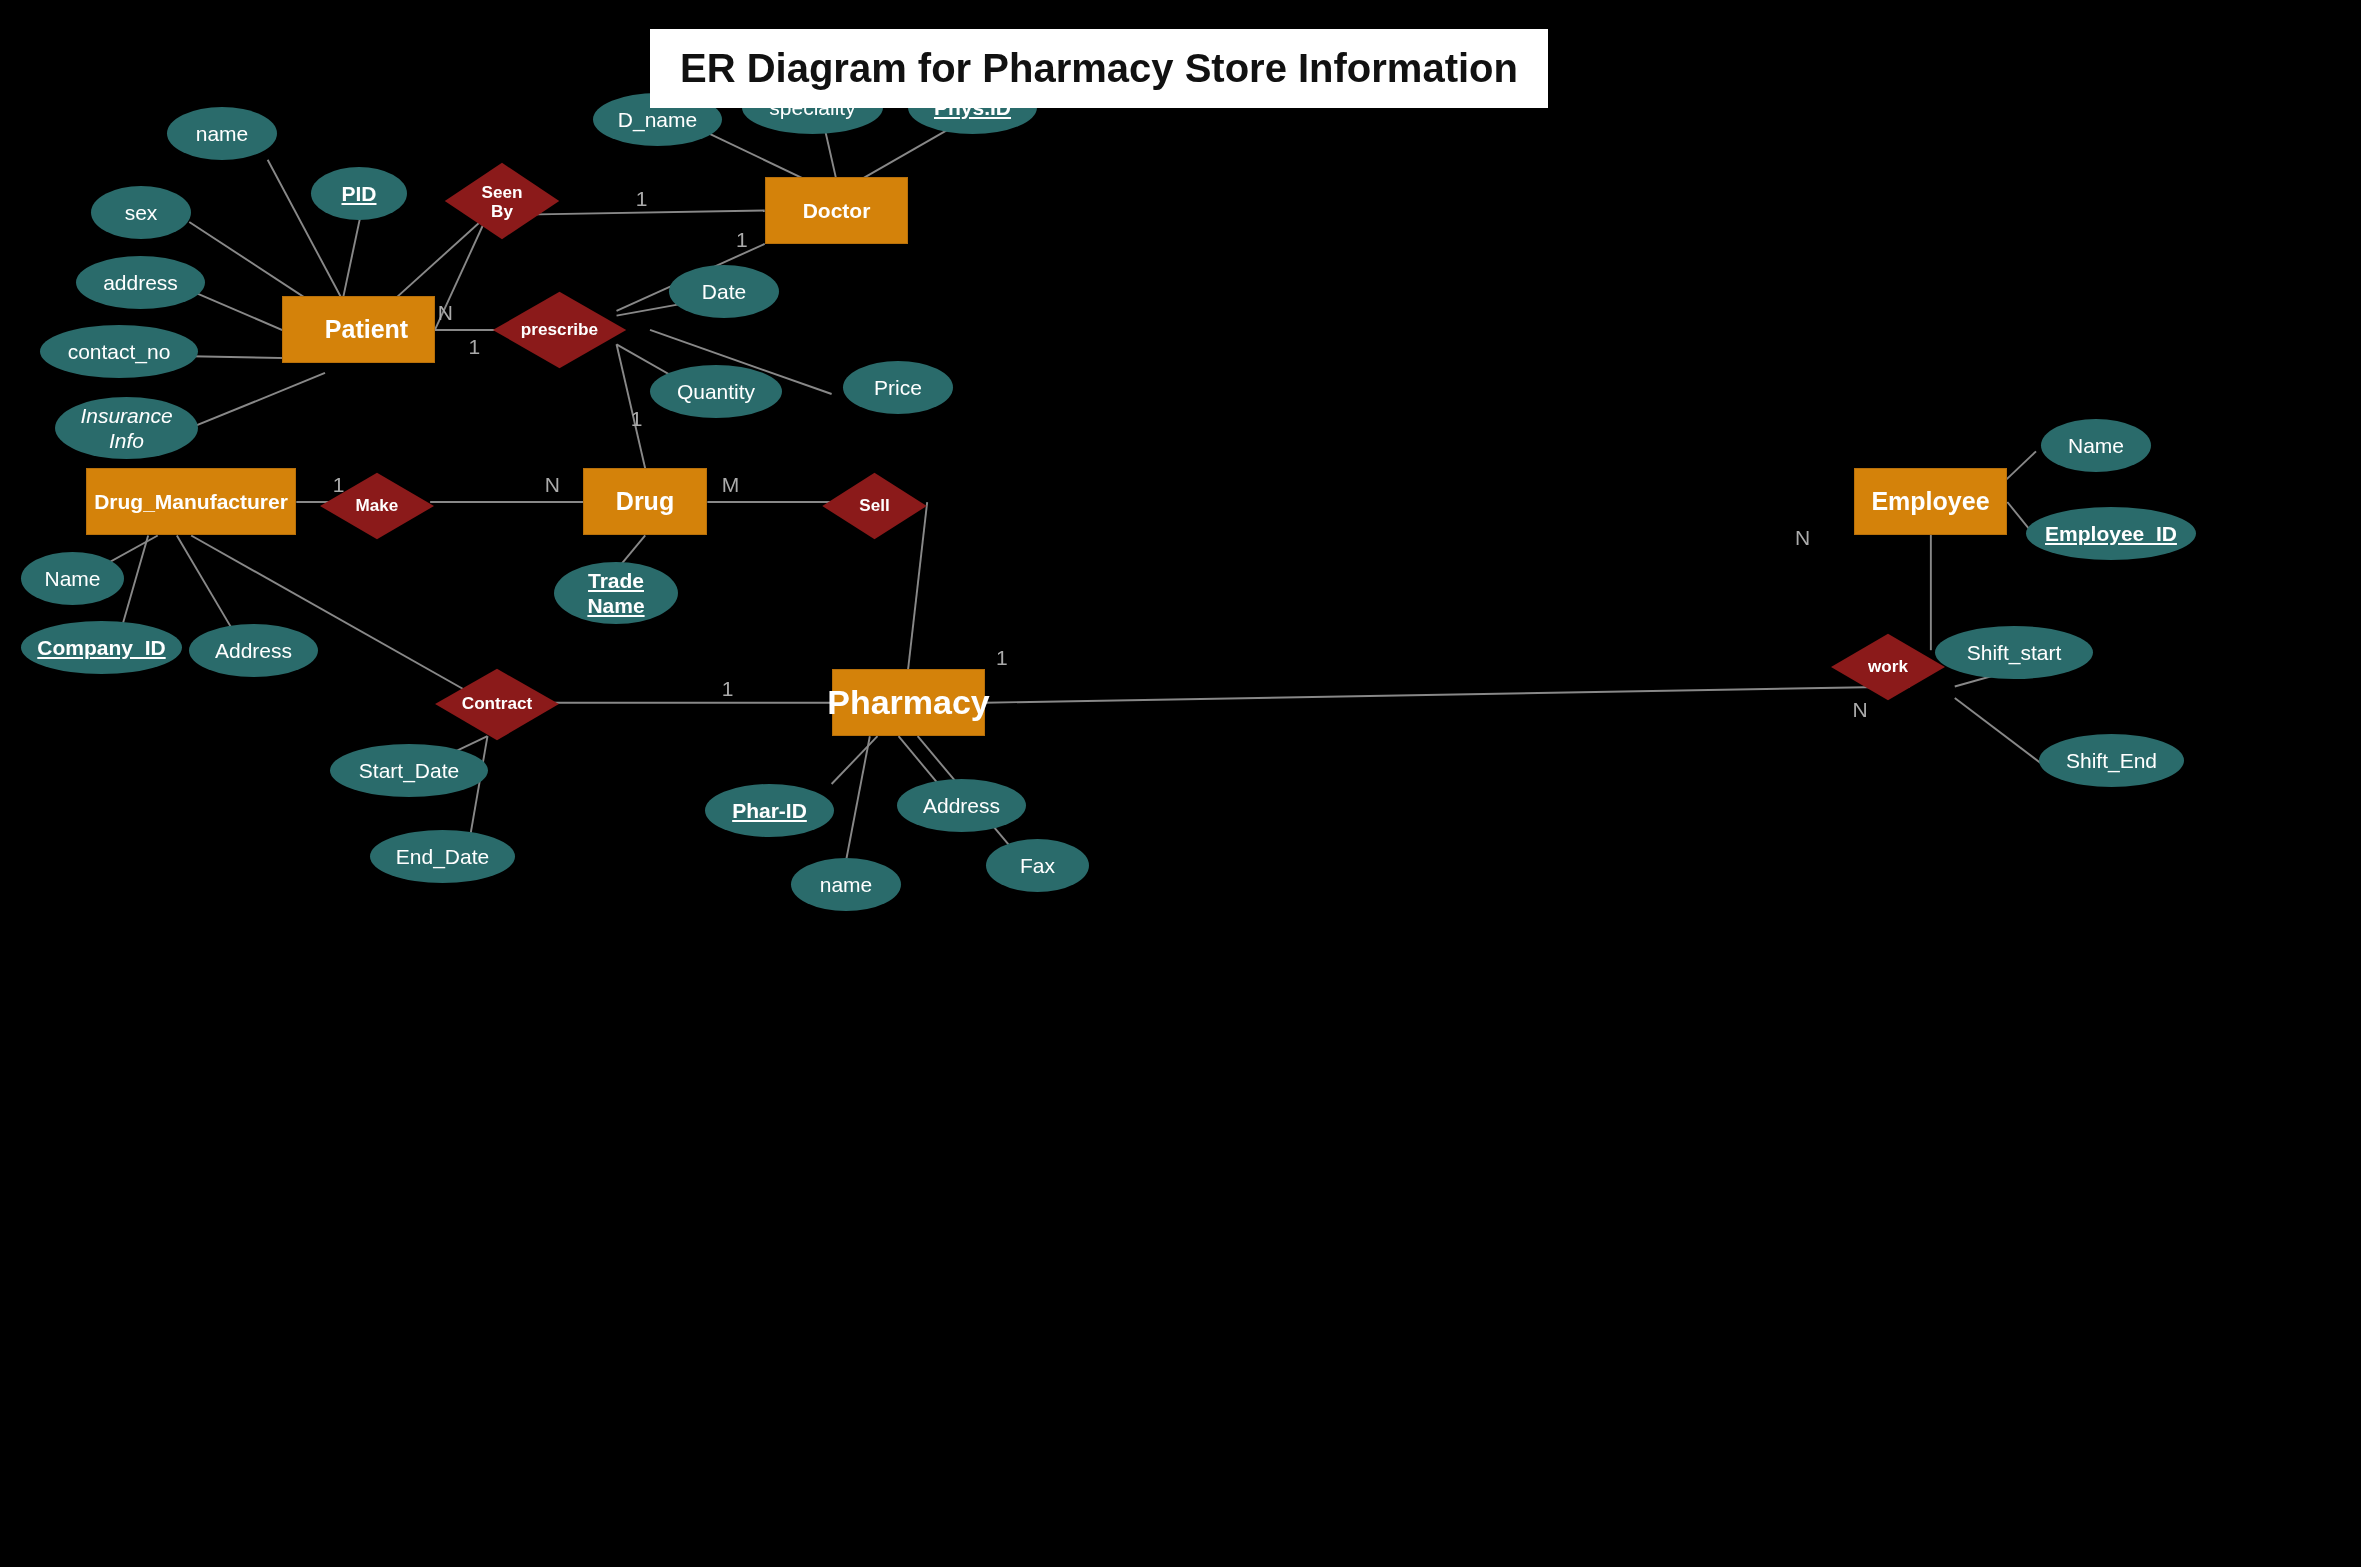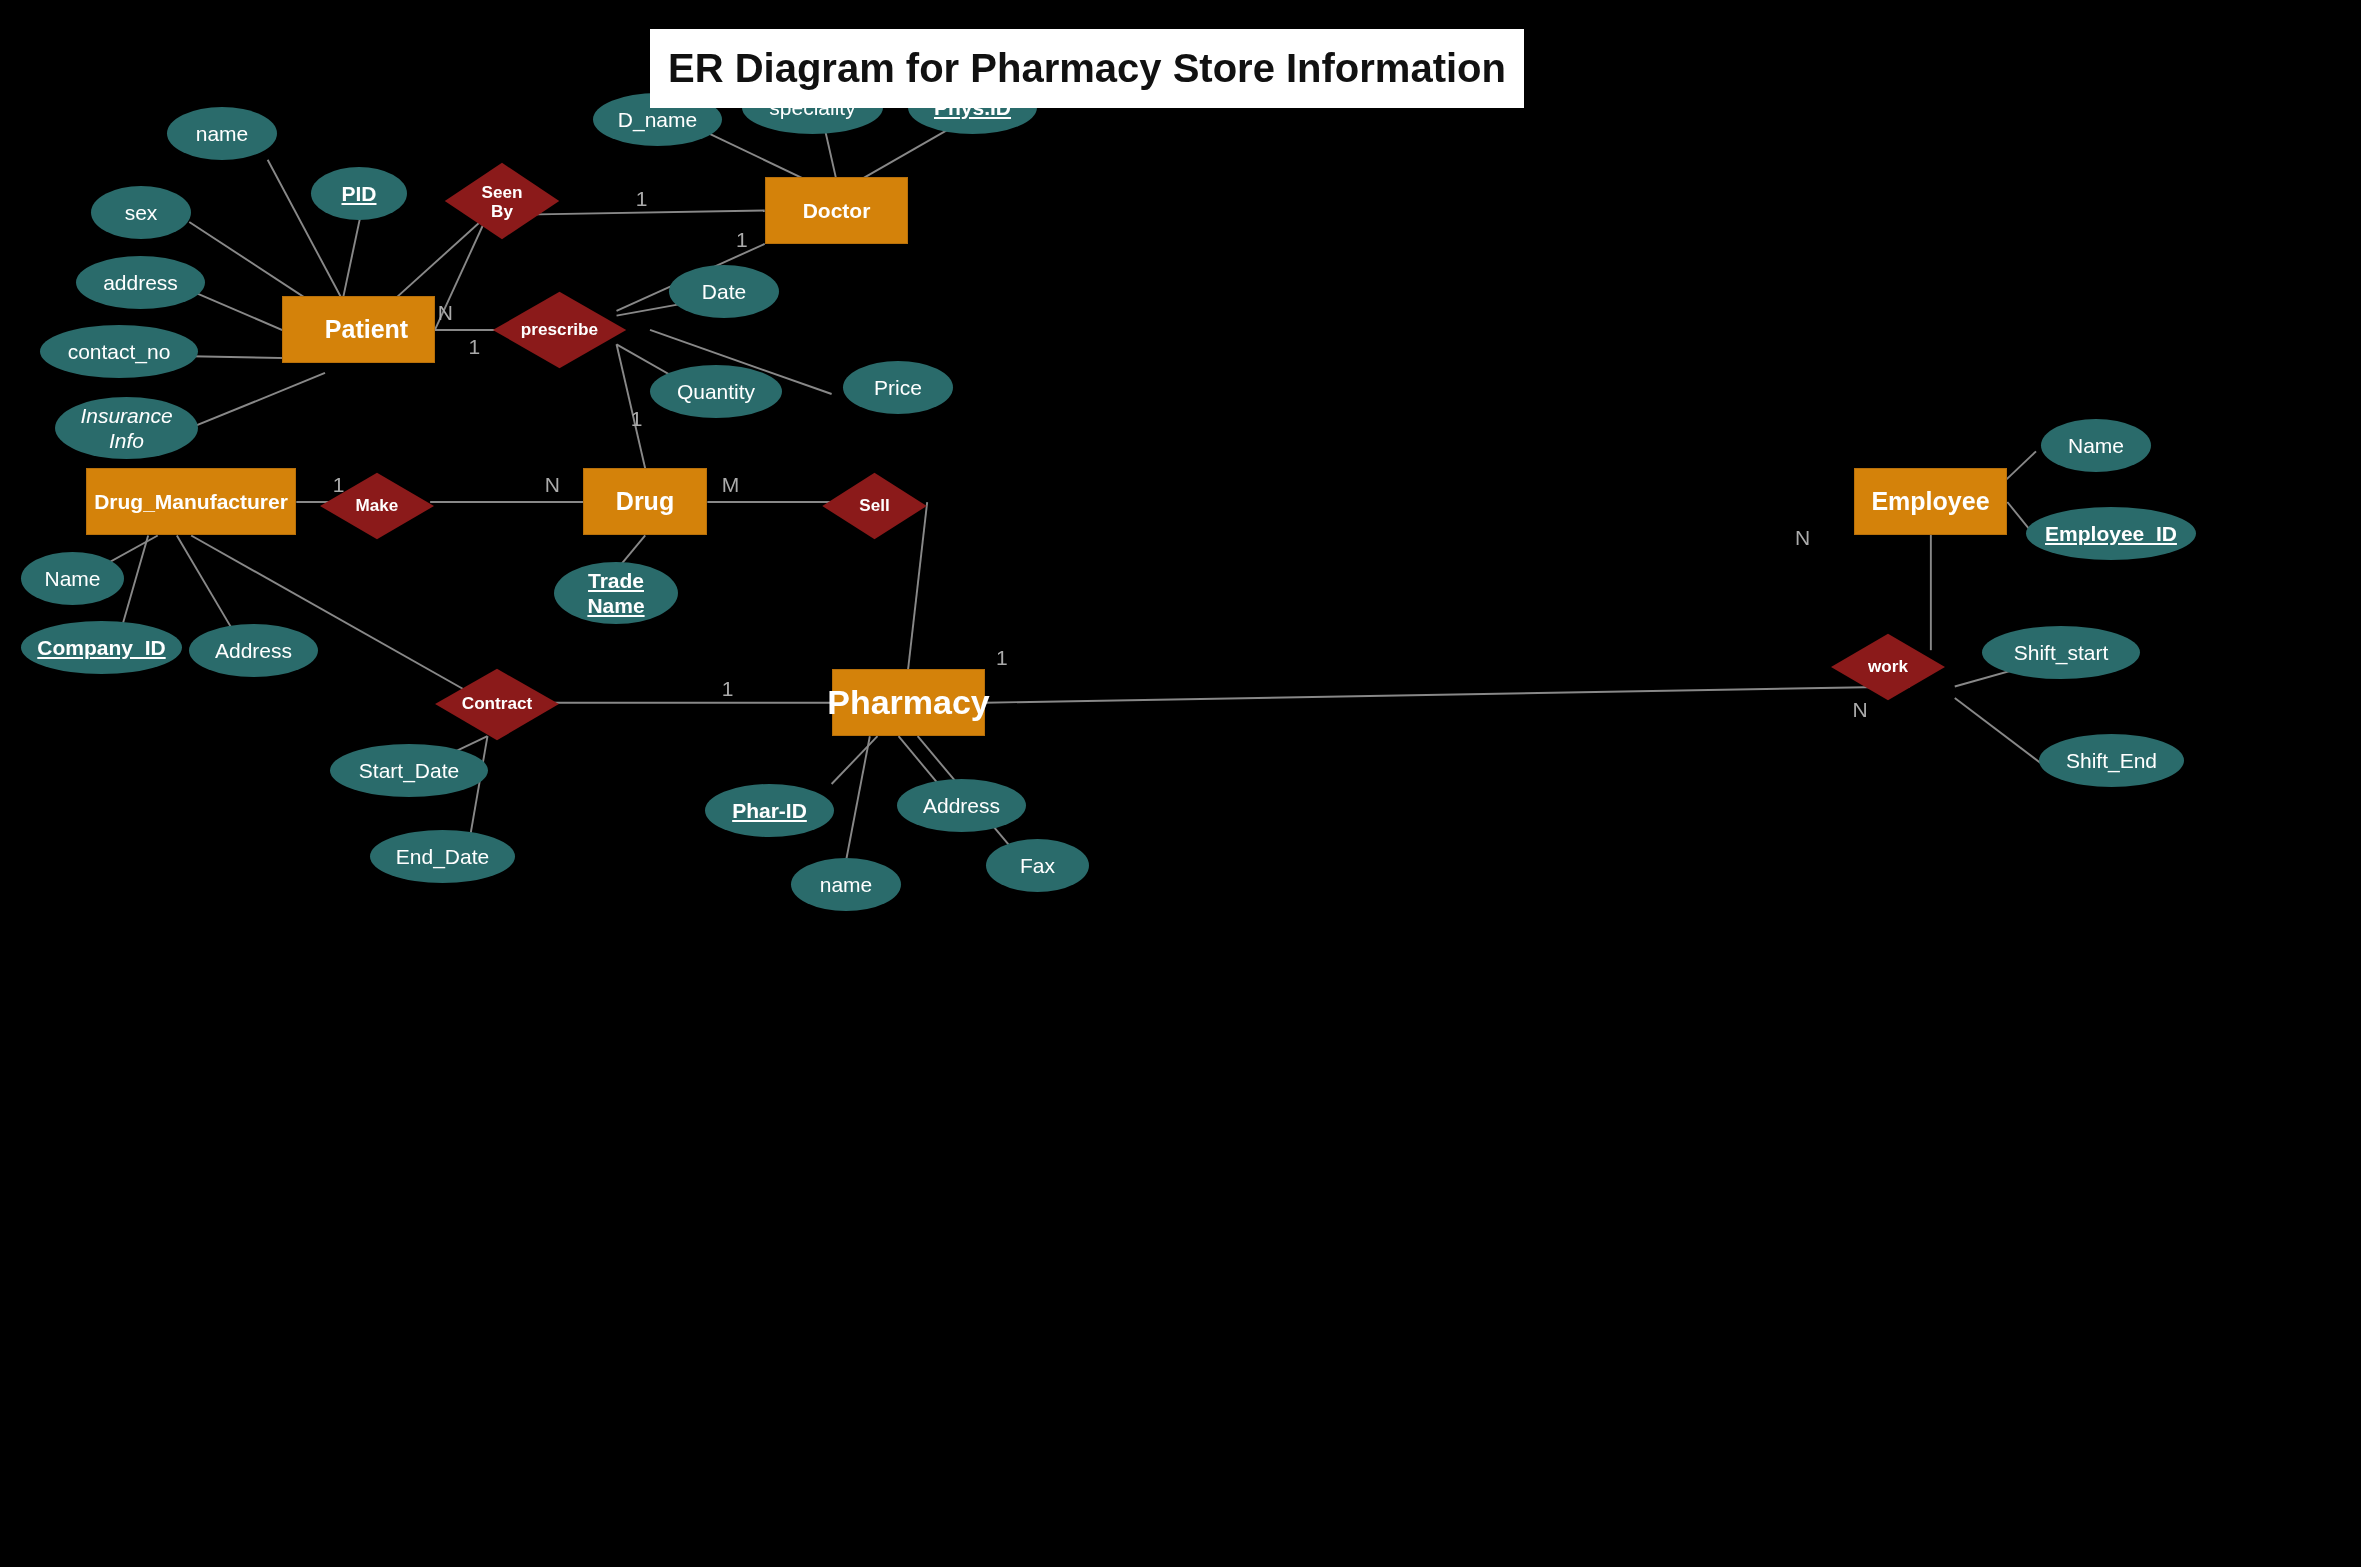--- a/index.html
+++ b/index.html
@@ -16,7 +16,7 @@
       top: 29px;
       left: 650px;
       background: white;
-      padding: 17px 18px;
+      padding: 17px 30px;
       font-size: 40px;
       font-weight: bold;
       color: #111;

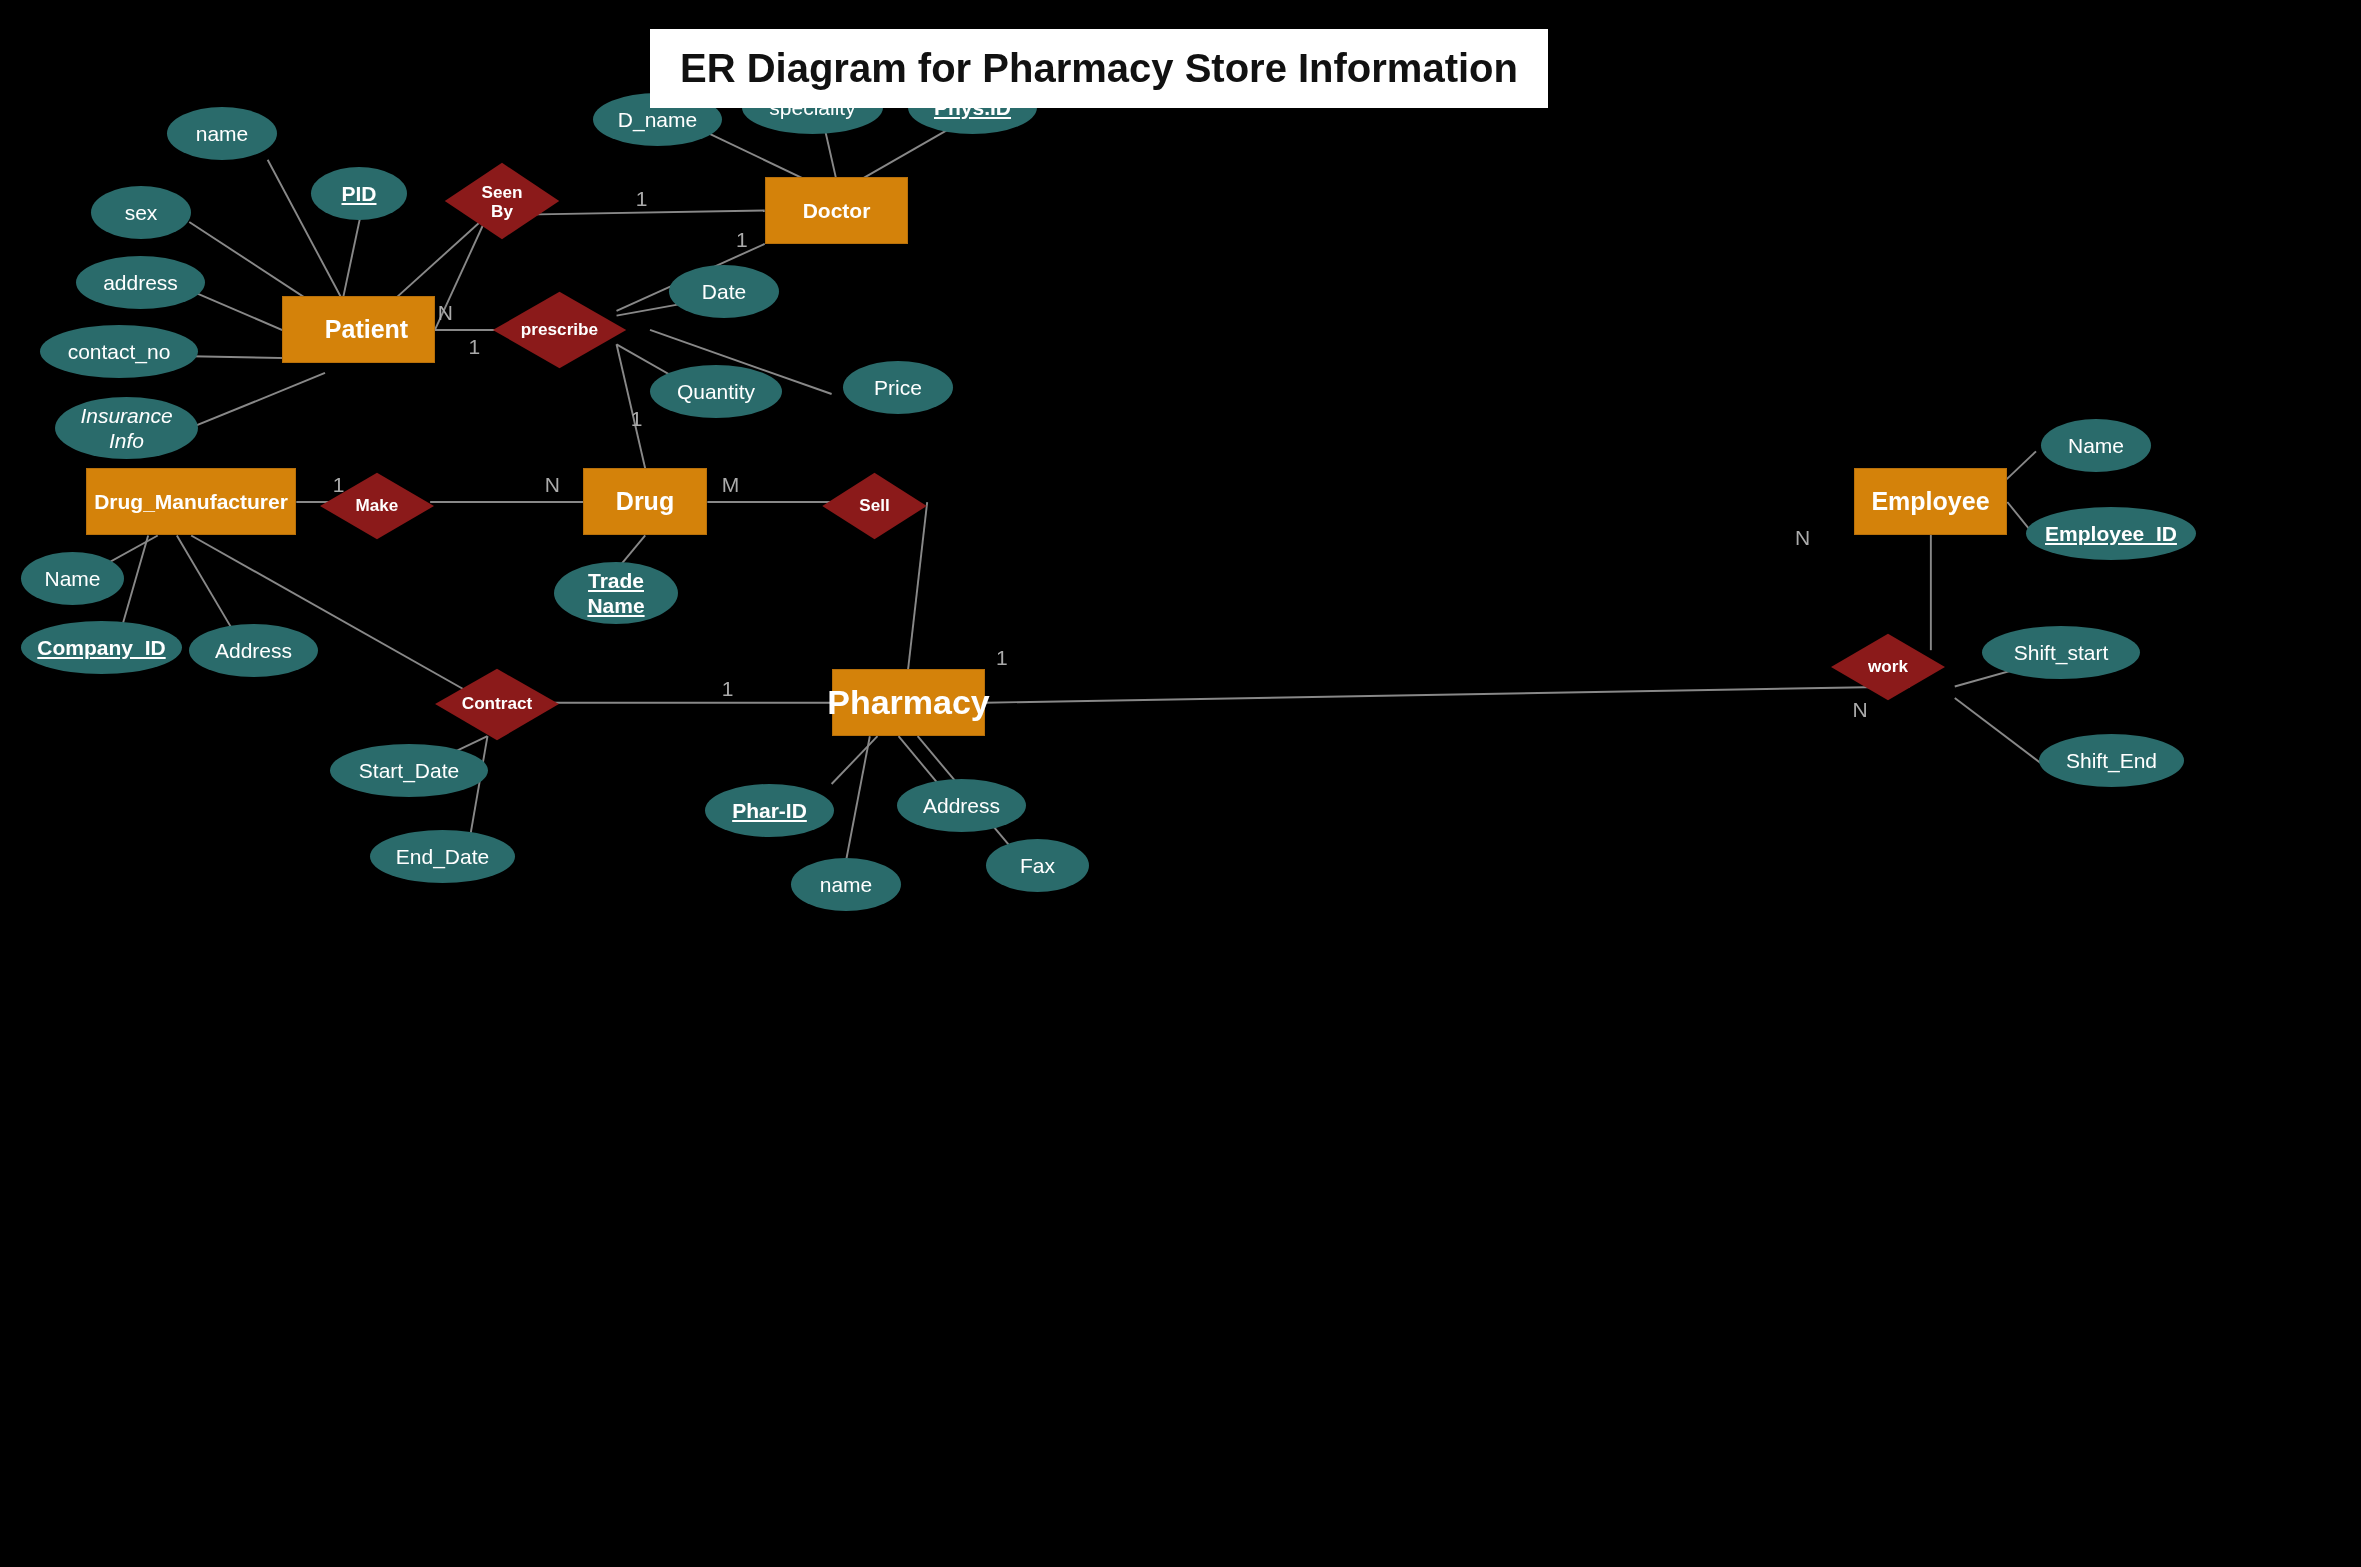--- a/index.html
+++ b/index.html
@@ -245,7 +245,7 @@
     <span>Employee_ID</span>
   </div>
 
-<div class="attribute" style="left:1982px;top:626px;width:158px;height:53px;text-align:center;">Shift_start</div>
+<div class="attribute" style="left:1935px;top:626px;width:158px;height:53px;text-align:center;">Shift_start</div>
 <div class="attribute" style="left:2039px;top:734px;width:145px;height:53px;">Shift_End</div>
 
 <div class="attribute attribute underline" style="left:705px;top:784px;width:129px;height:53px;">

